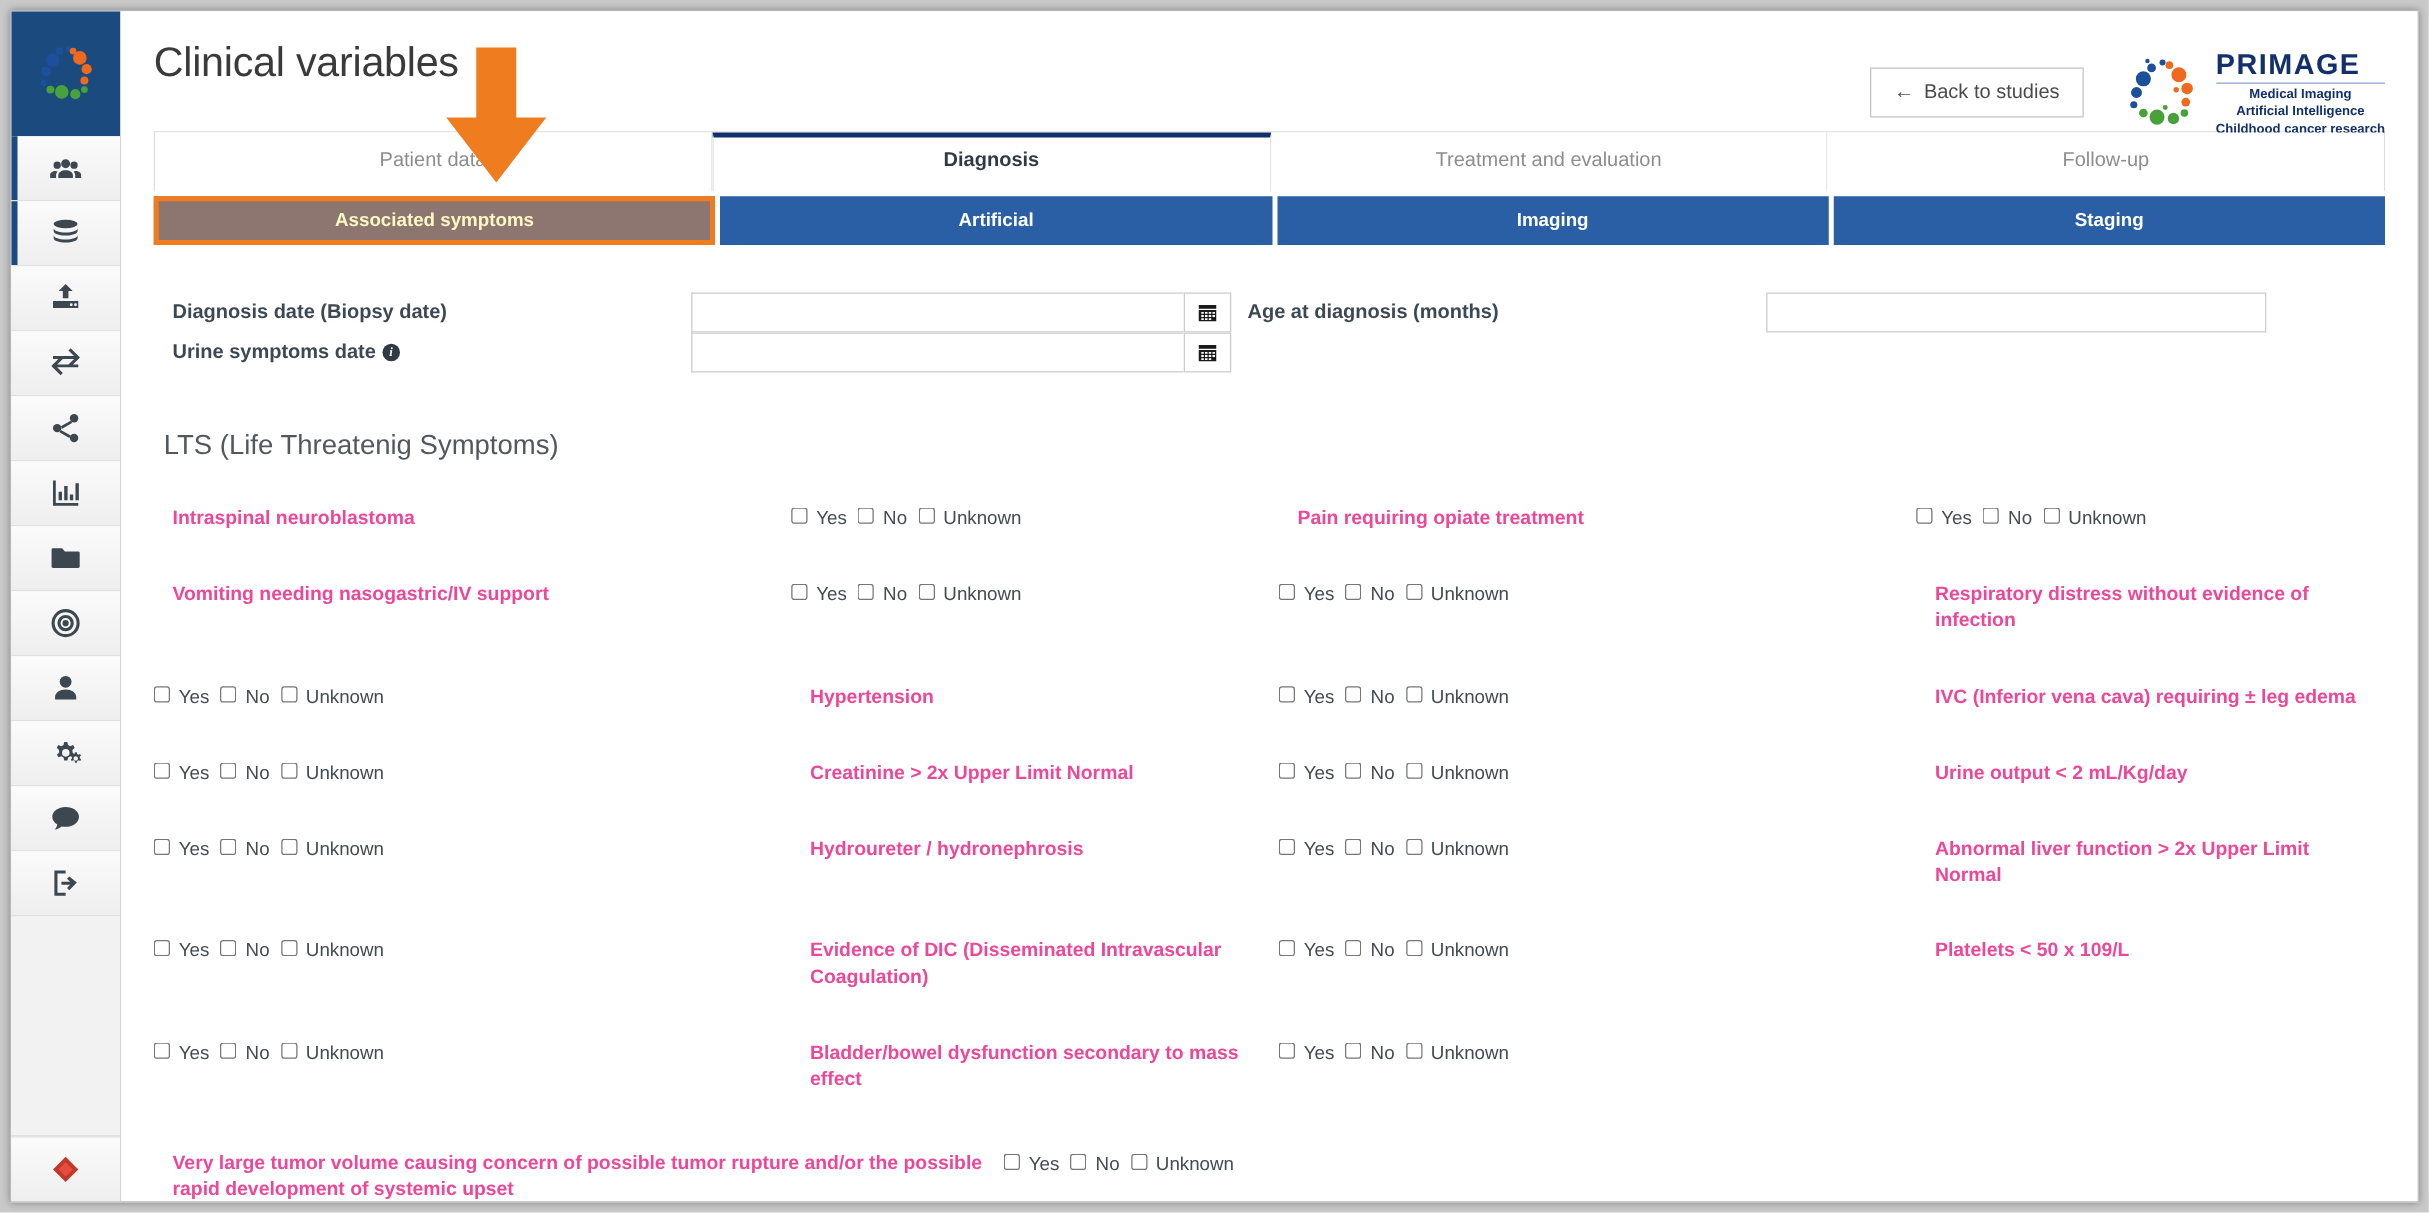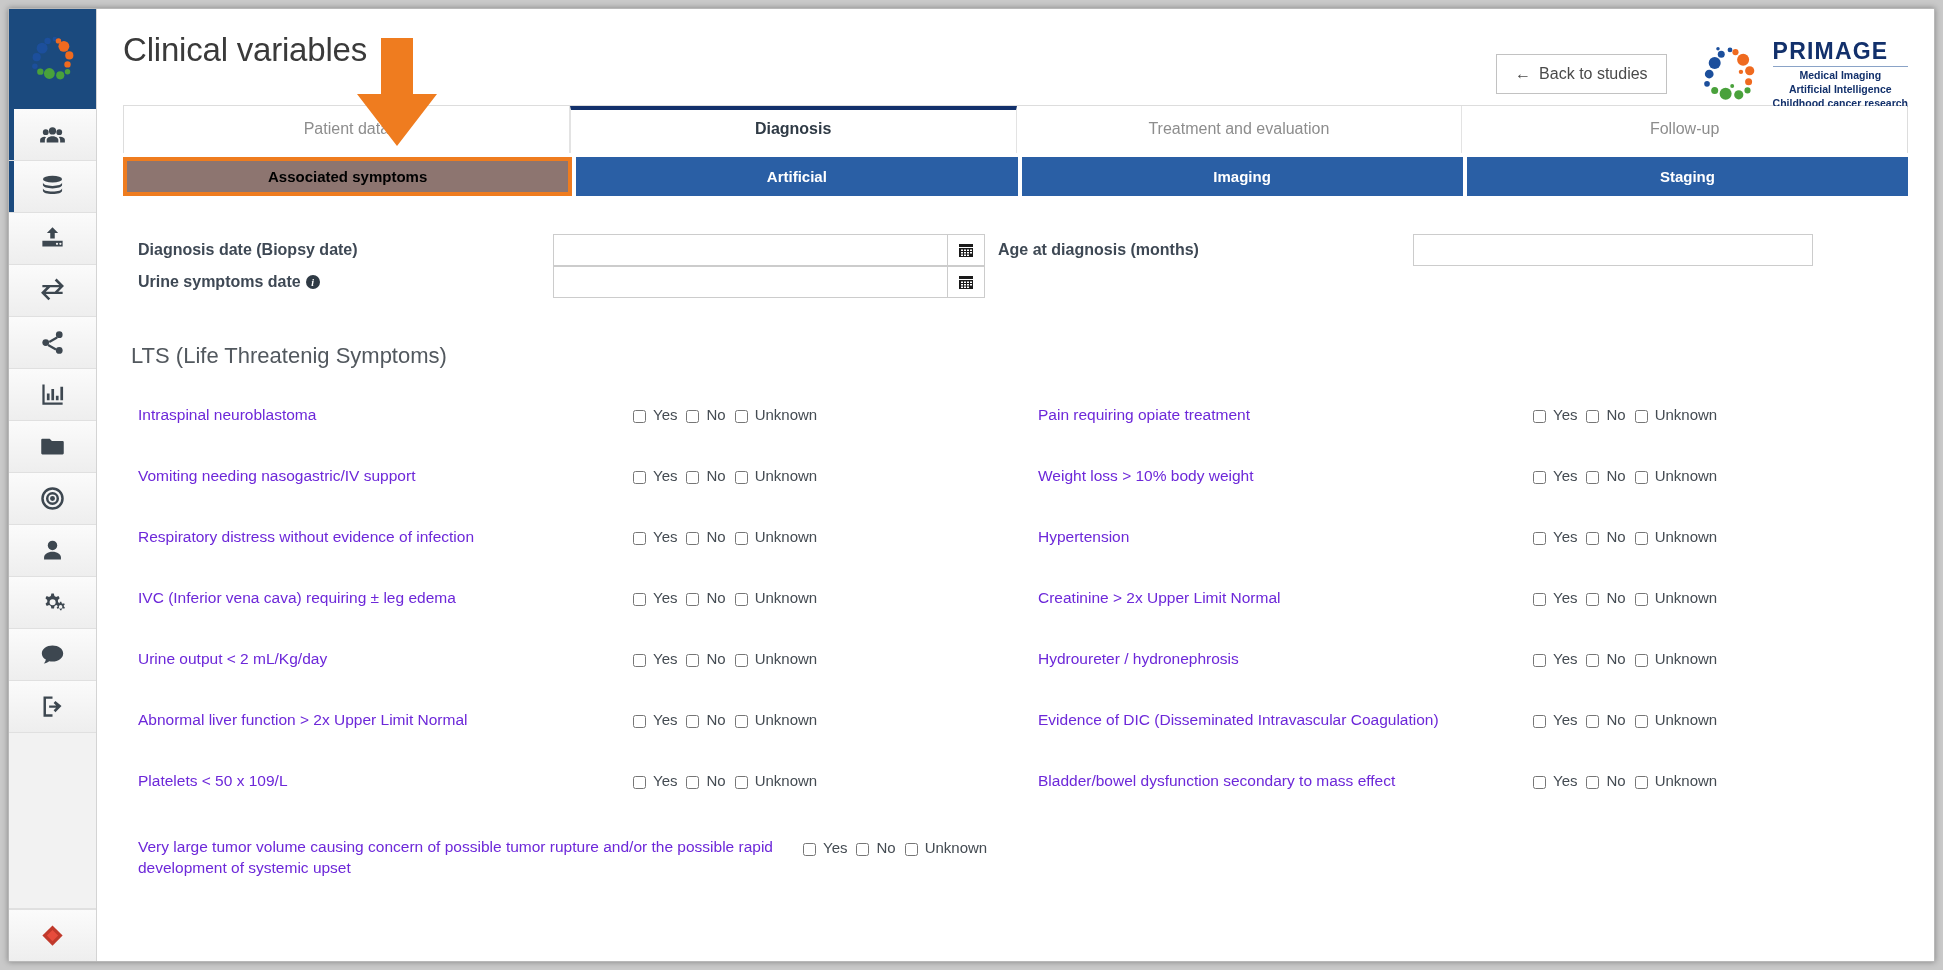--- a/index.html
+++ b/index.html
@@ -162,7 +162,7 @@
   .subtab.selected {
     background: #8d7570;
     border: 4px solid #ef7c1f;
-    color: #000000;
+    color: #fef9c3;
     padding: 7px 4px;
     text-align: center;
   }

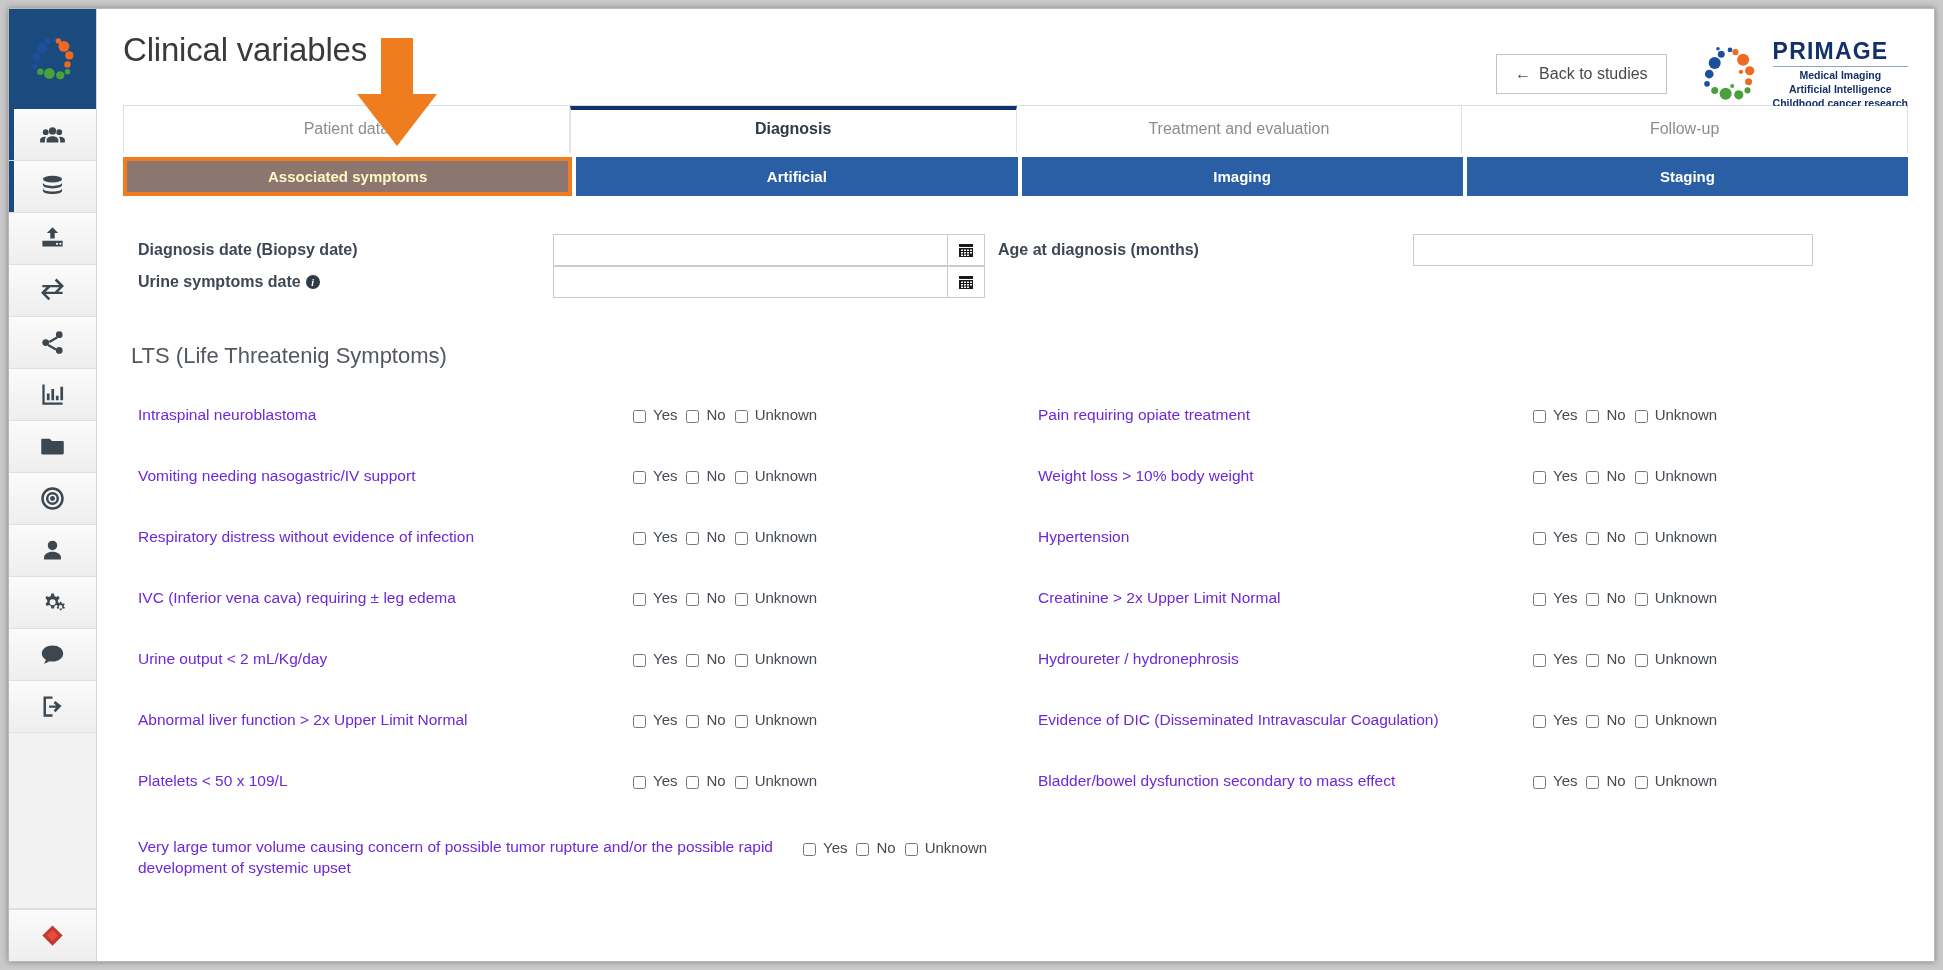--- a/index.html
+++ b/index.html
@@ -232,7 +232,7 @@
     row-gap: 0;
   }
   .sym-label {
-    font-size: 15.5px; font-weight: normal; color: #6d28d9;
+    font-size: 15.5px; font-weight: bold; color: #ec4899;
     padding: 20px 10px 20px 15px;
     line-height: 1.35;
   }

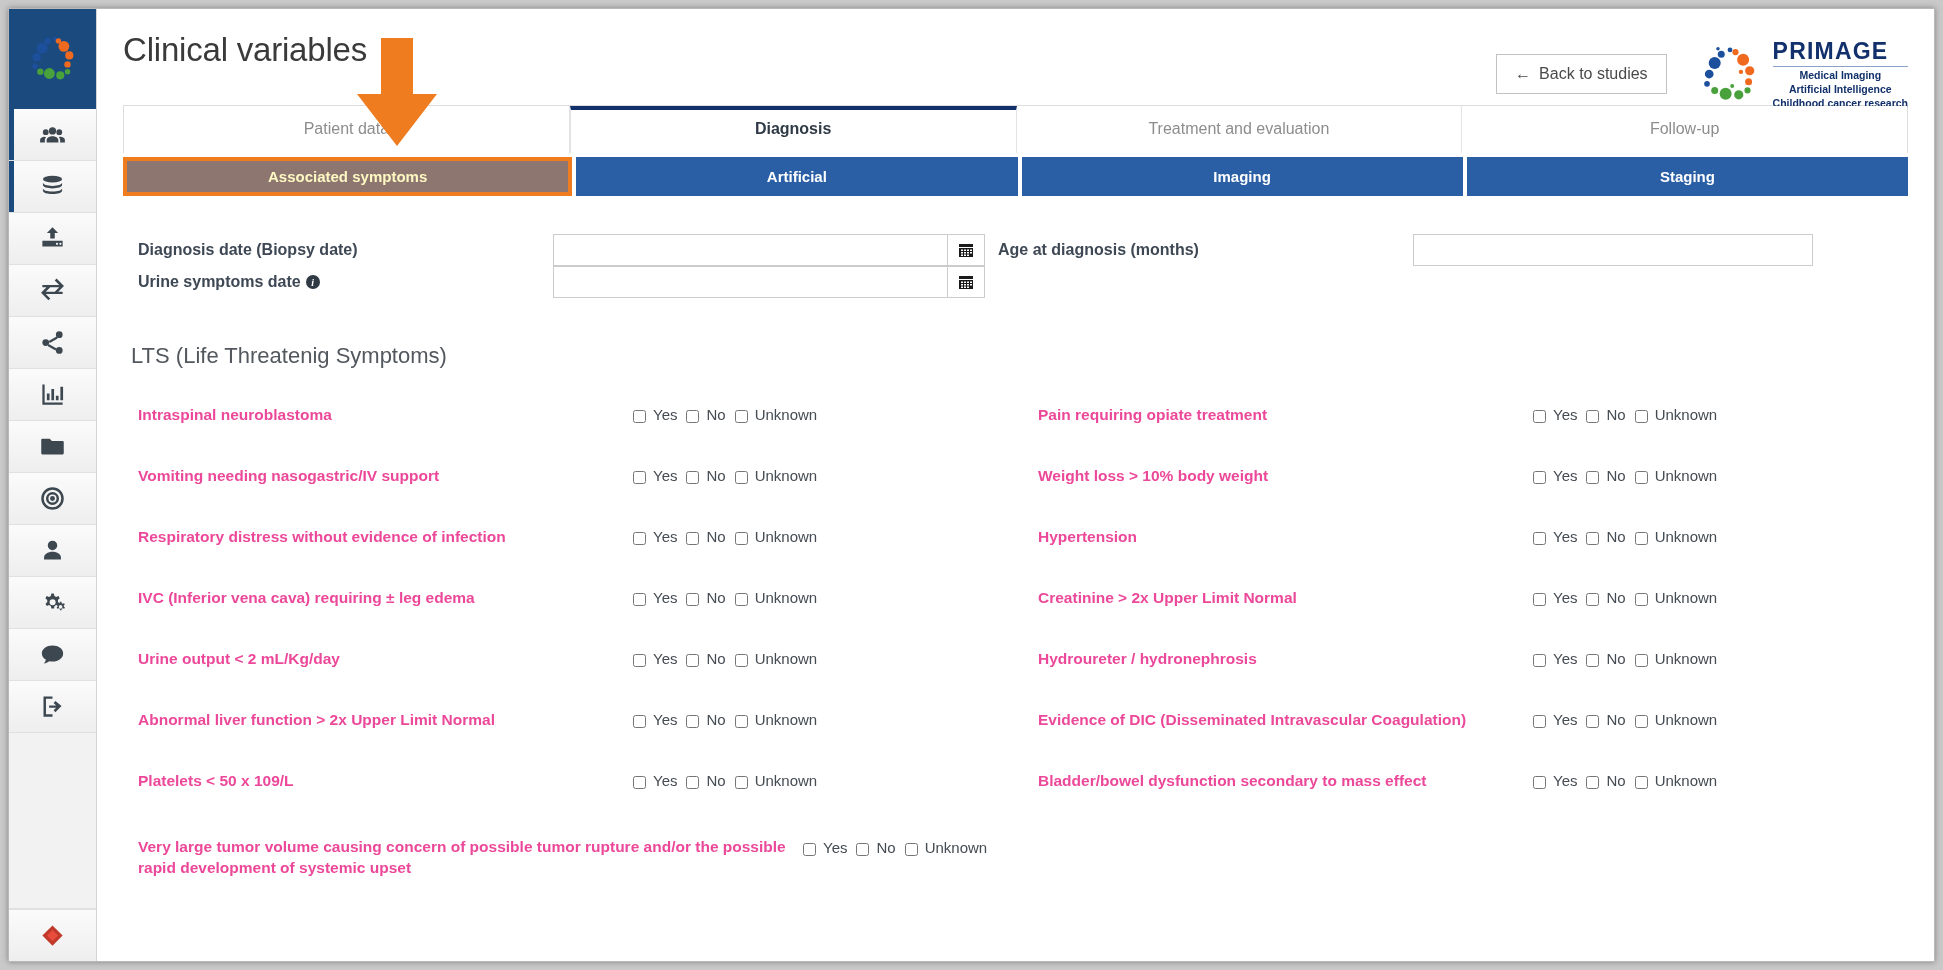--- a/index.html
+++ b/index.html
@@ -237,7 +237,7 @@
     line-height: 1.35;
   }
   .sym-choices {
-    display: flex; align-items: flex-end; gap: 5px;
+    display: flex; align-items: flex-start; gap: 5px;
     padding: 21px 0 21px 0;
     font-size: 15px; color: #444b52;
     white-space: nowrap;

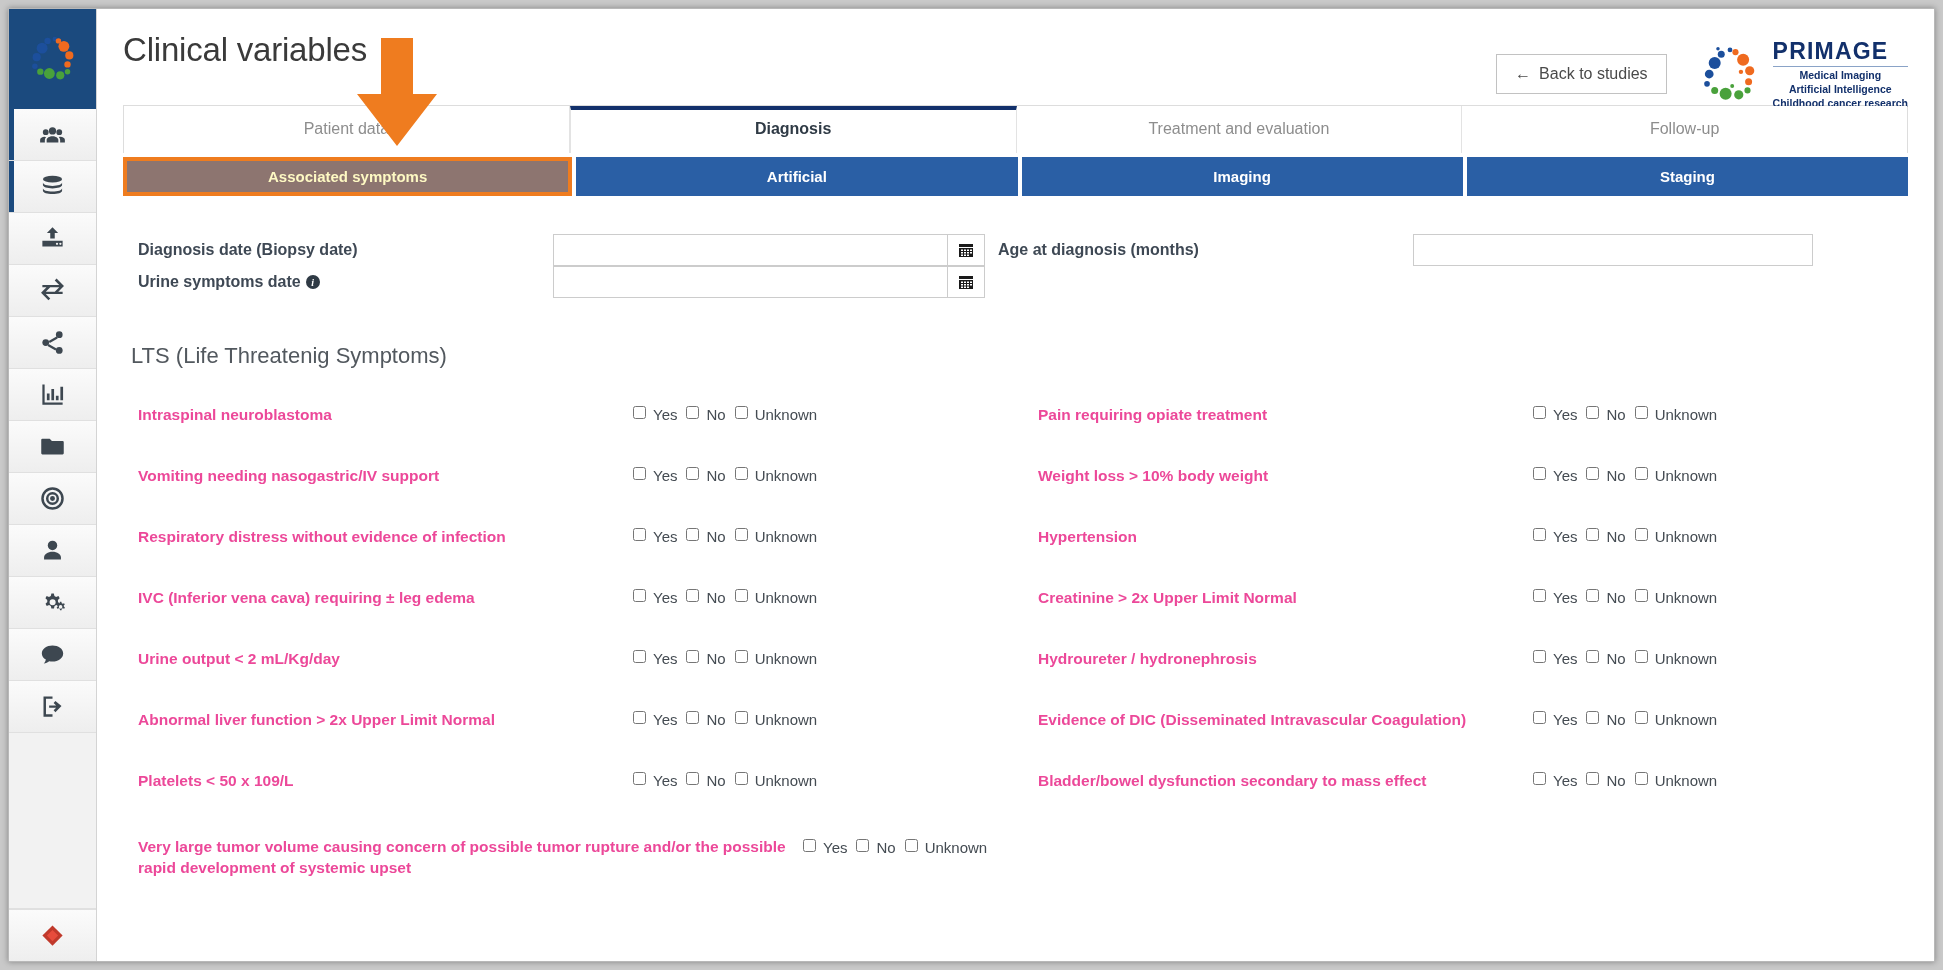--- a/index.html
+++ b/index.html
@@ -477,7 +477,6 @@
           <input type="checkbox" style="">
             <label>Unknown</label>
         </div>
-        <div class="sym-label">Weight loss &gt; 10% body weight</div>
         <div class="sym-choices">
           <input type="checkbox" style="">
             <label>Yes</label>

